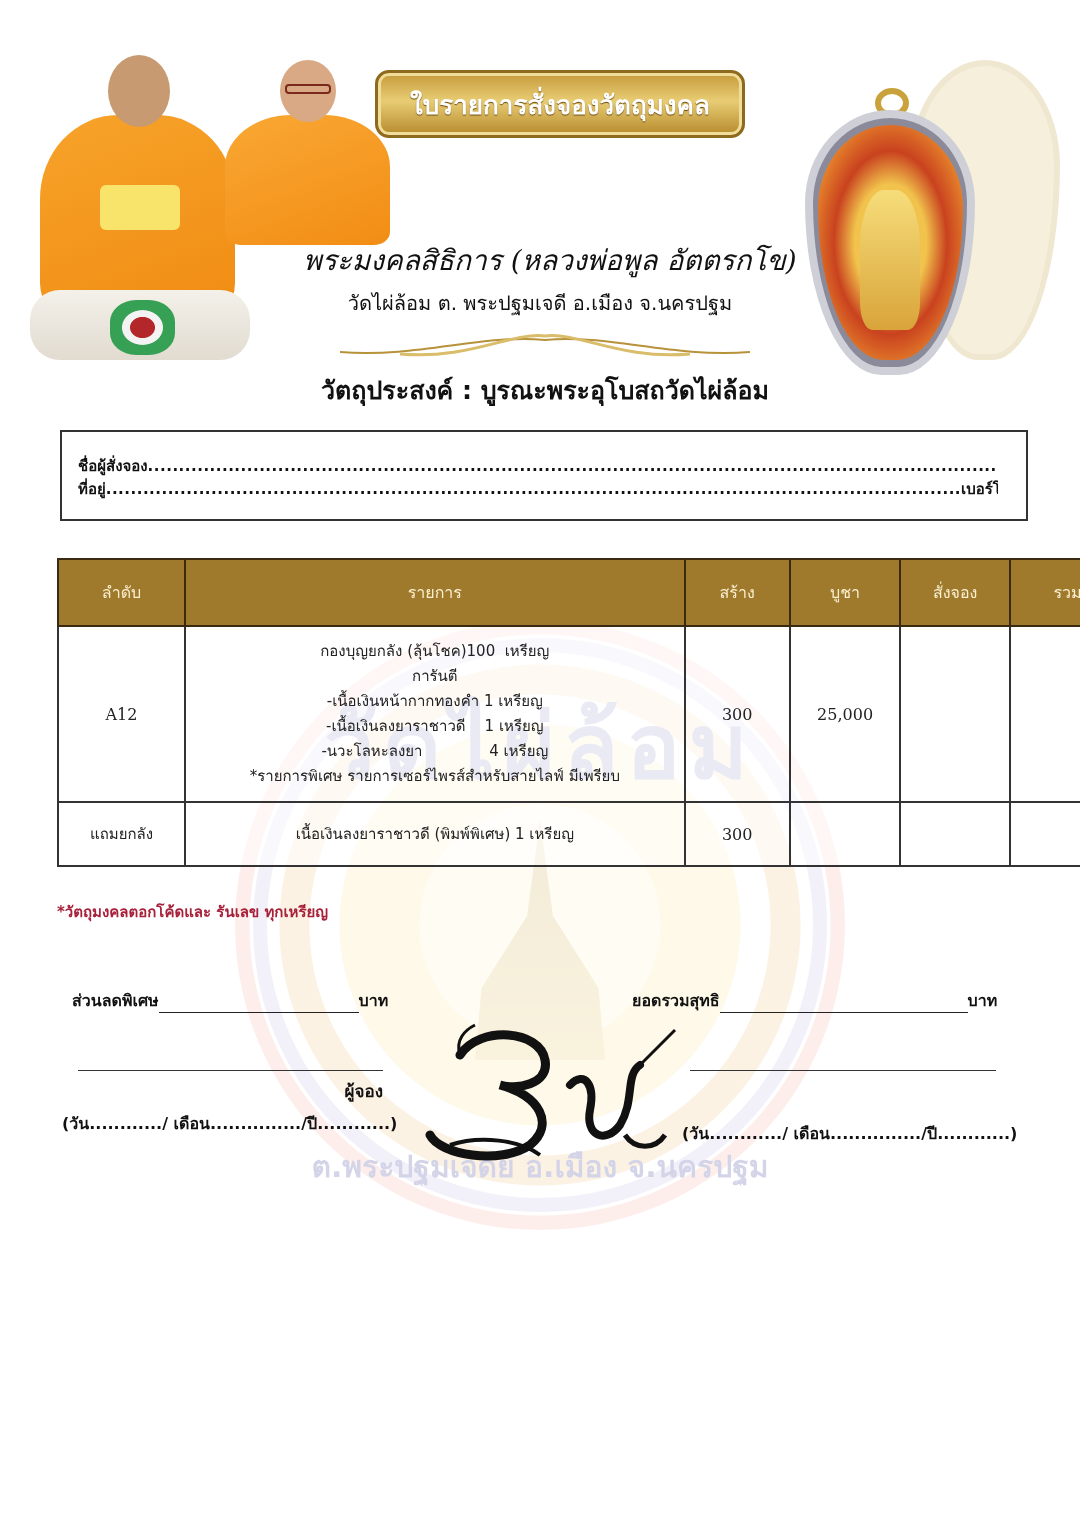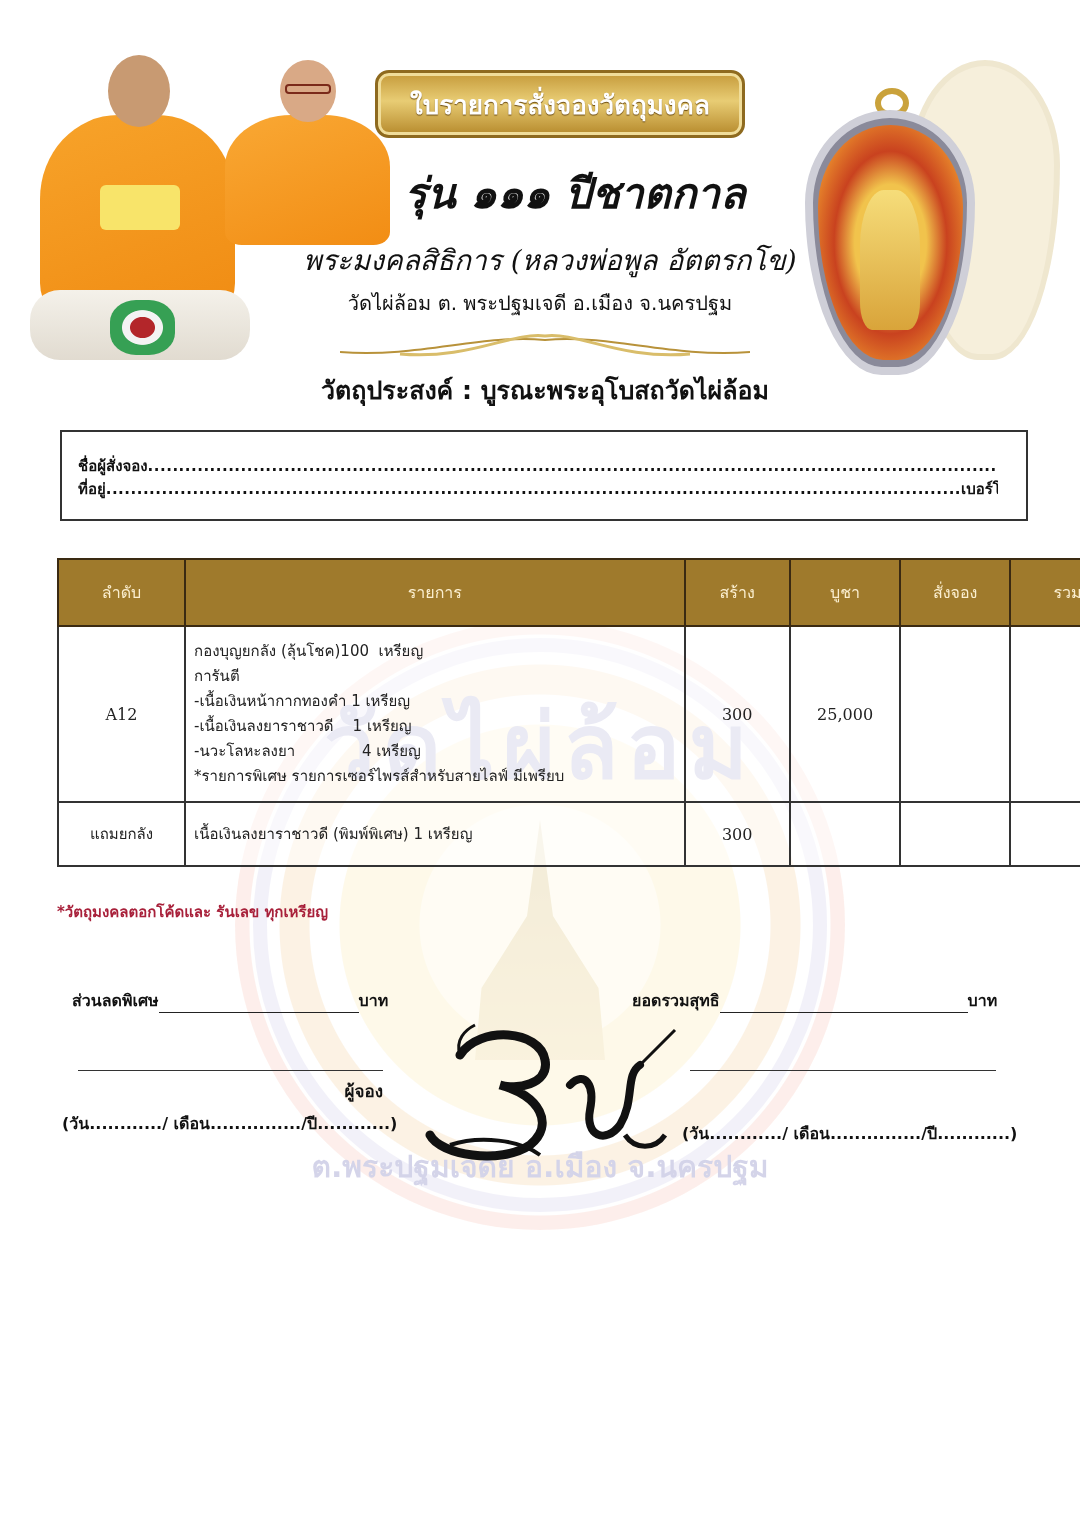--- a/index.html
+++ b/index.html
@@ -173,7 +173,6 @@
   <div class="banner">
     <span>ใบรายการสั่งจองวัตถุมงคล</span>
   </div>
-  <div class="title-main">รุ่น ๑๑๑ ปีชาตกาล</div>
   <div class="subtitle-monk">พระมงคลสิธิการ (หลวงพ่อพูล อัตตรกโข)</div>
   <div class="address">วัดไผ่ล้อม ต. พระปฐมเจดี อ.เมือง จ.นครปฐม</div>
   <svg class="divider-ornament" viewBox="0 0 410 30">

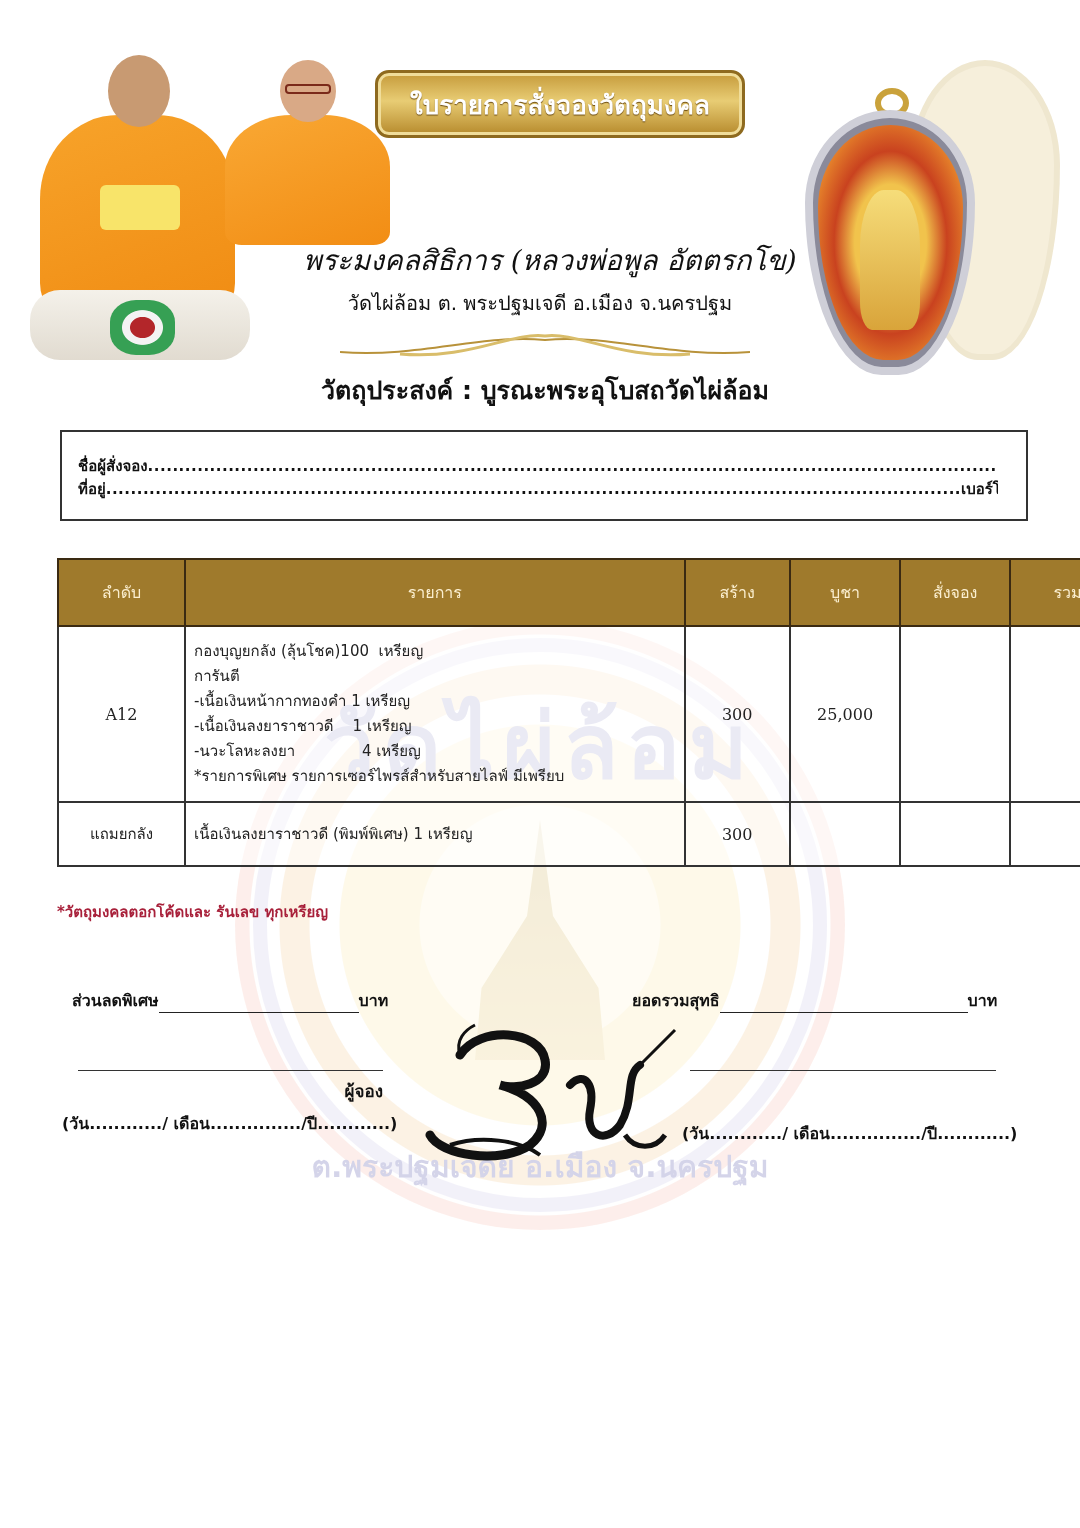--- a/index.html
+++ b/index.html
@@ -109,7 +109,7 @@
       border:2px solid #333; font-size:16px; text-align:center; vertical-align:middle;
       background: rgba(255,255,255,0.5); color:#222; font-family: "DejaVu Serif", serif;
     }
-    table.items td.desc { text-align:left; padding:10px 8px; line-height:25px; font-family: "DejaVu Sans", sans-serif; font-size:15px; }
+    table.items td.desc { text-align:center; padding:10px 8px; line-height:25px; font-family: "DejaVu Sans", sans-serif; font-size:15px; }
     .desc .line { display:block; white-space:pre; }
     tr.row1 td { height:176px; }
     tr.row2 td { height:64px; }

